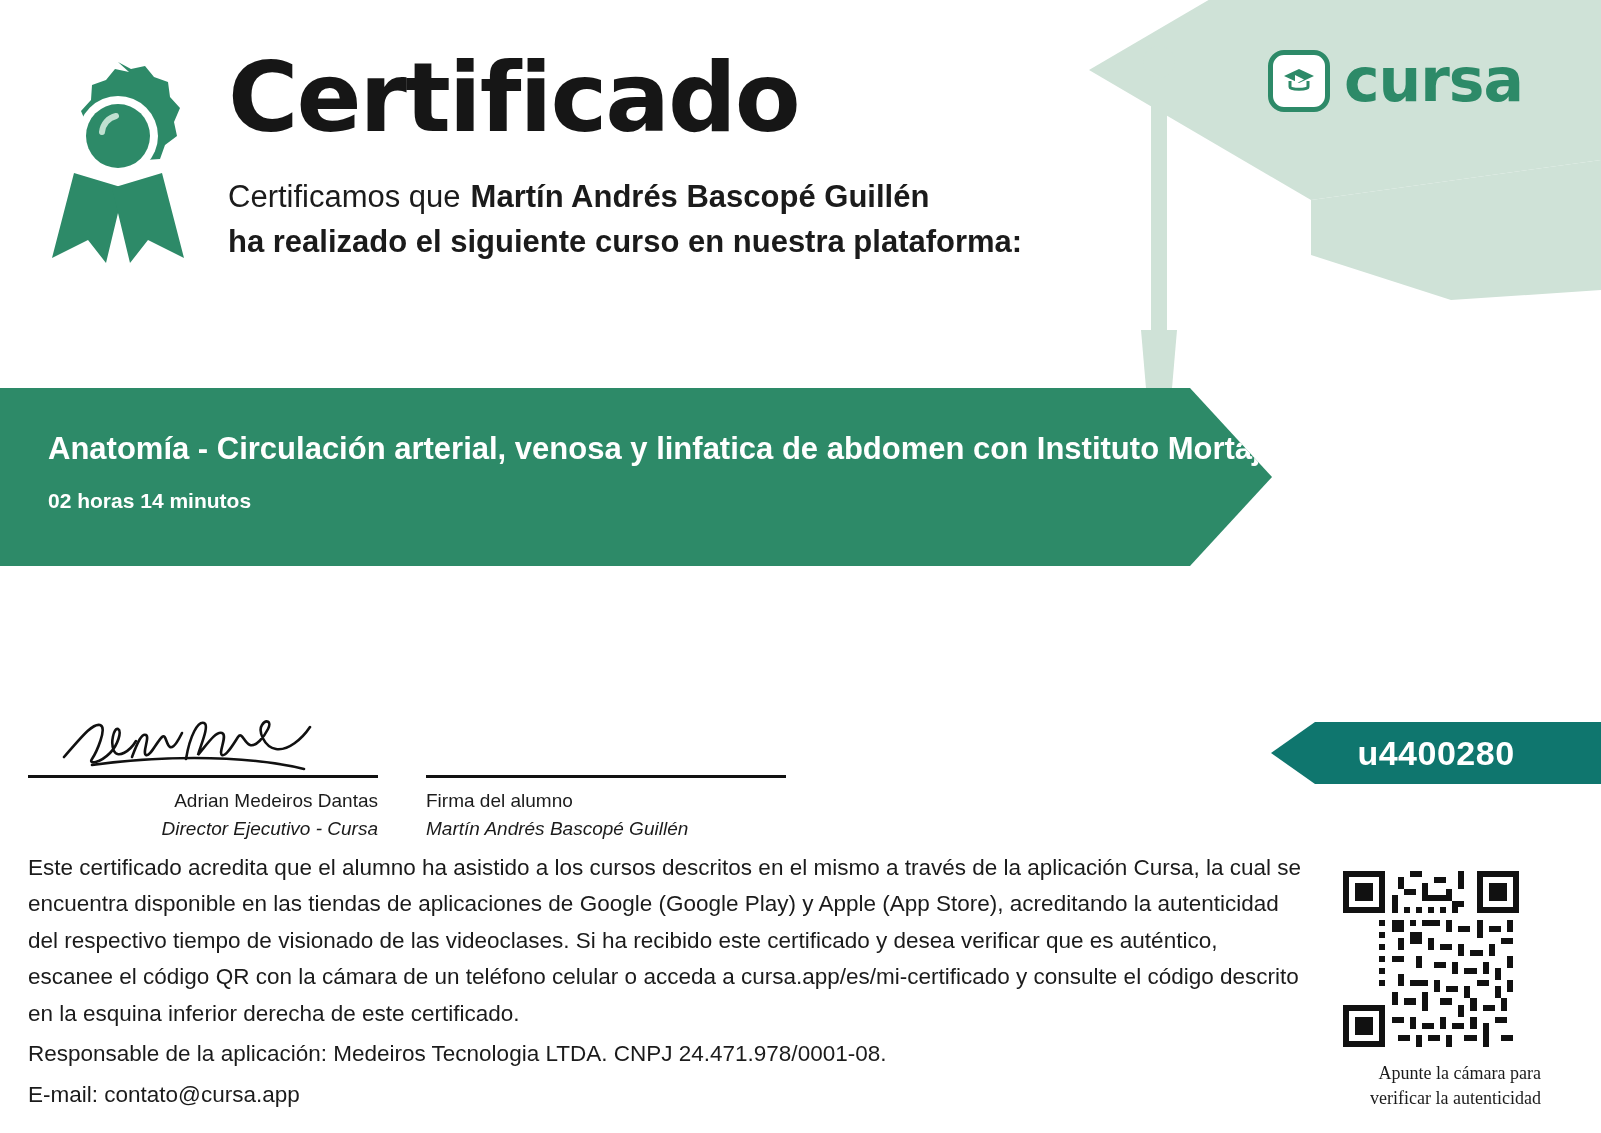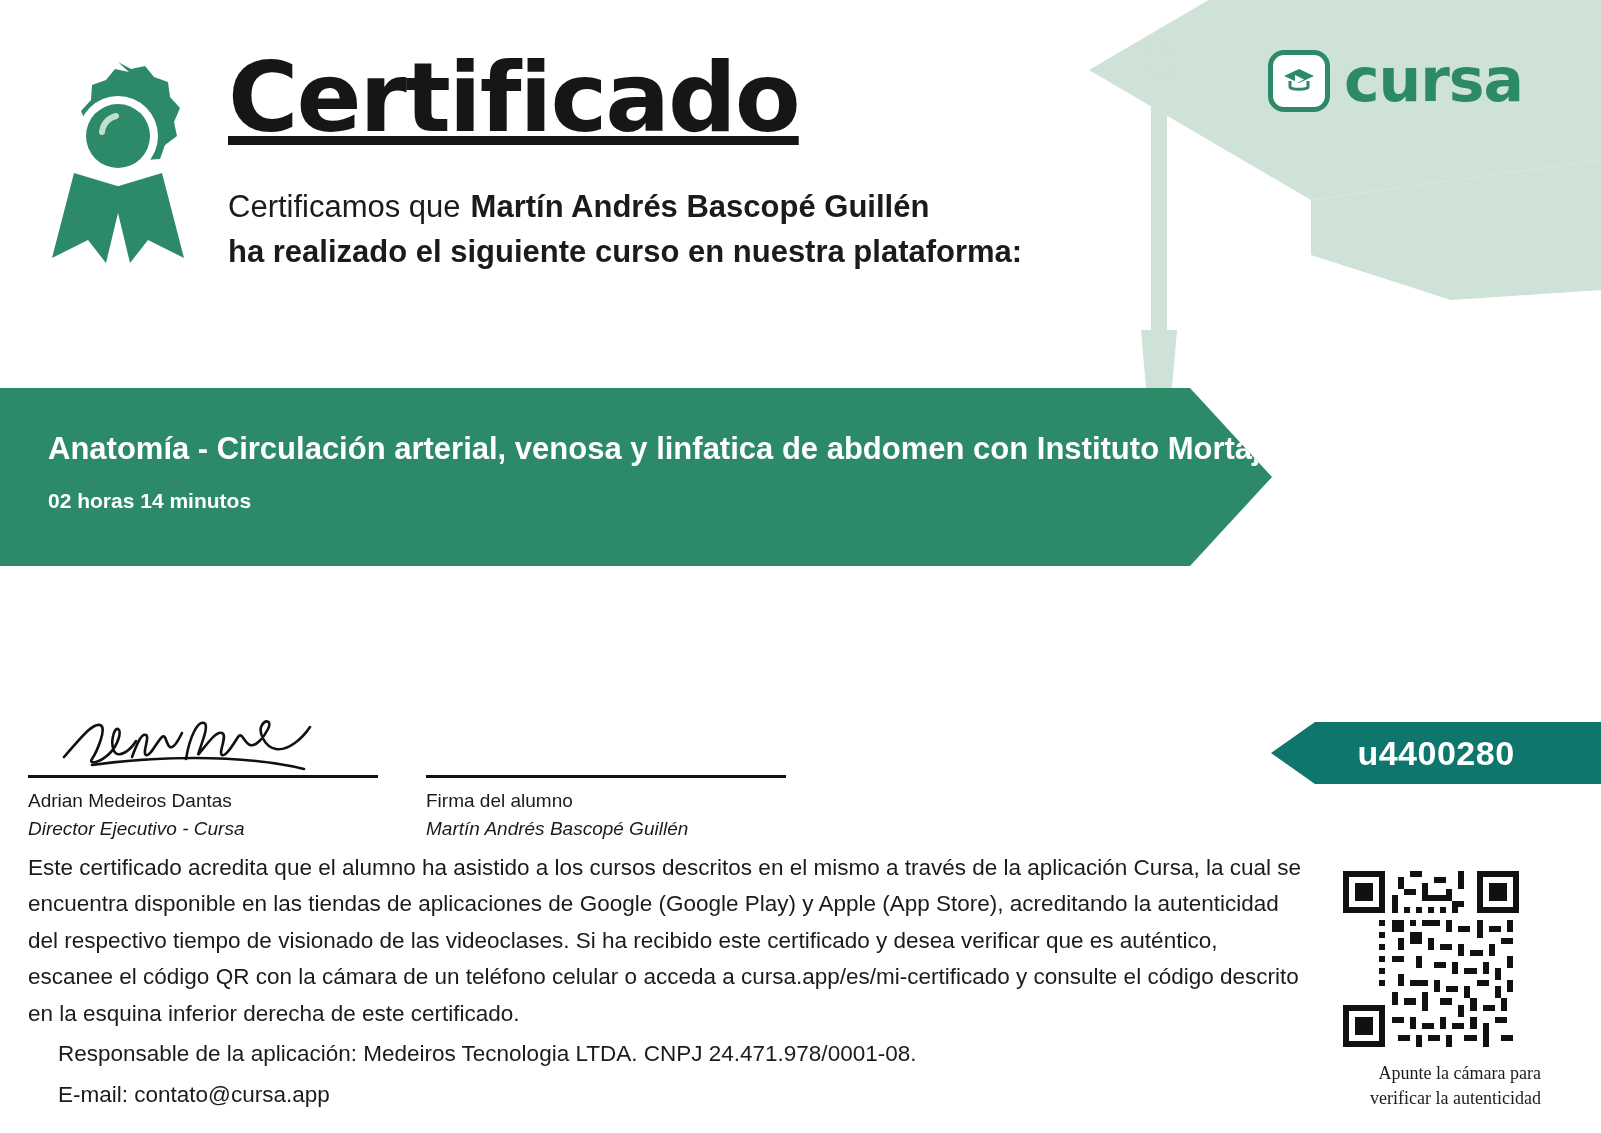--- a/index.html
+++ b/index.html
@@ -69,8 +69,7 @@
     color: #161616;
     letter-spacing: -2px;
     line-height: 1.05;
-    margin: 0 0 36px 0;
-    text-decoration: underline;
+    margin: 0 0 26px 0;
   }
   .subline {
     font-size: 31px;

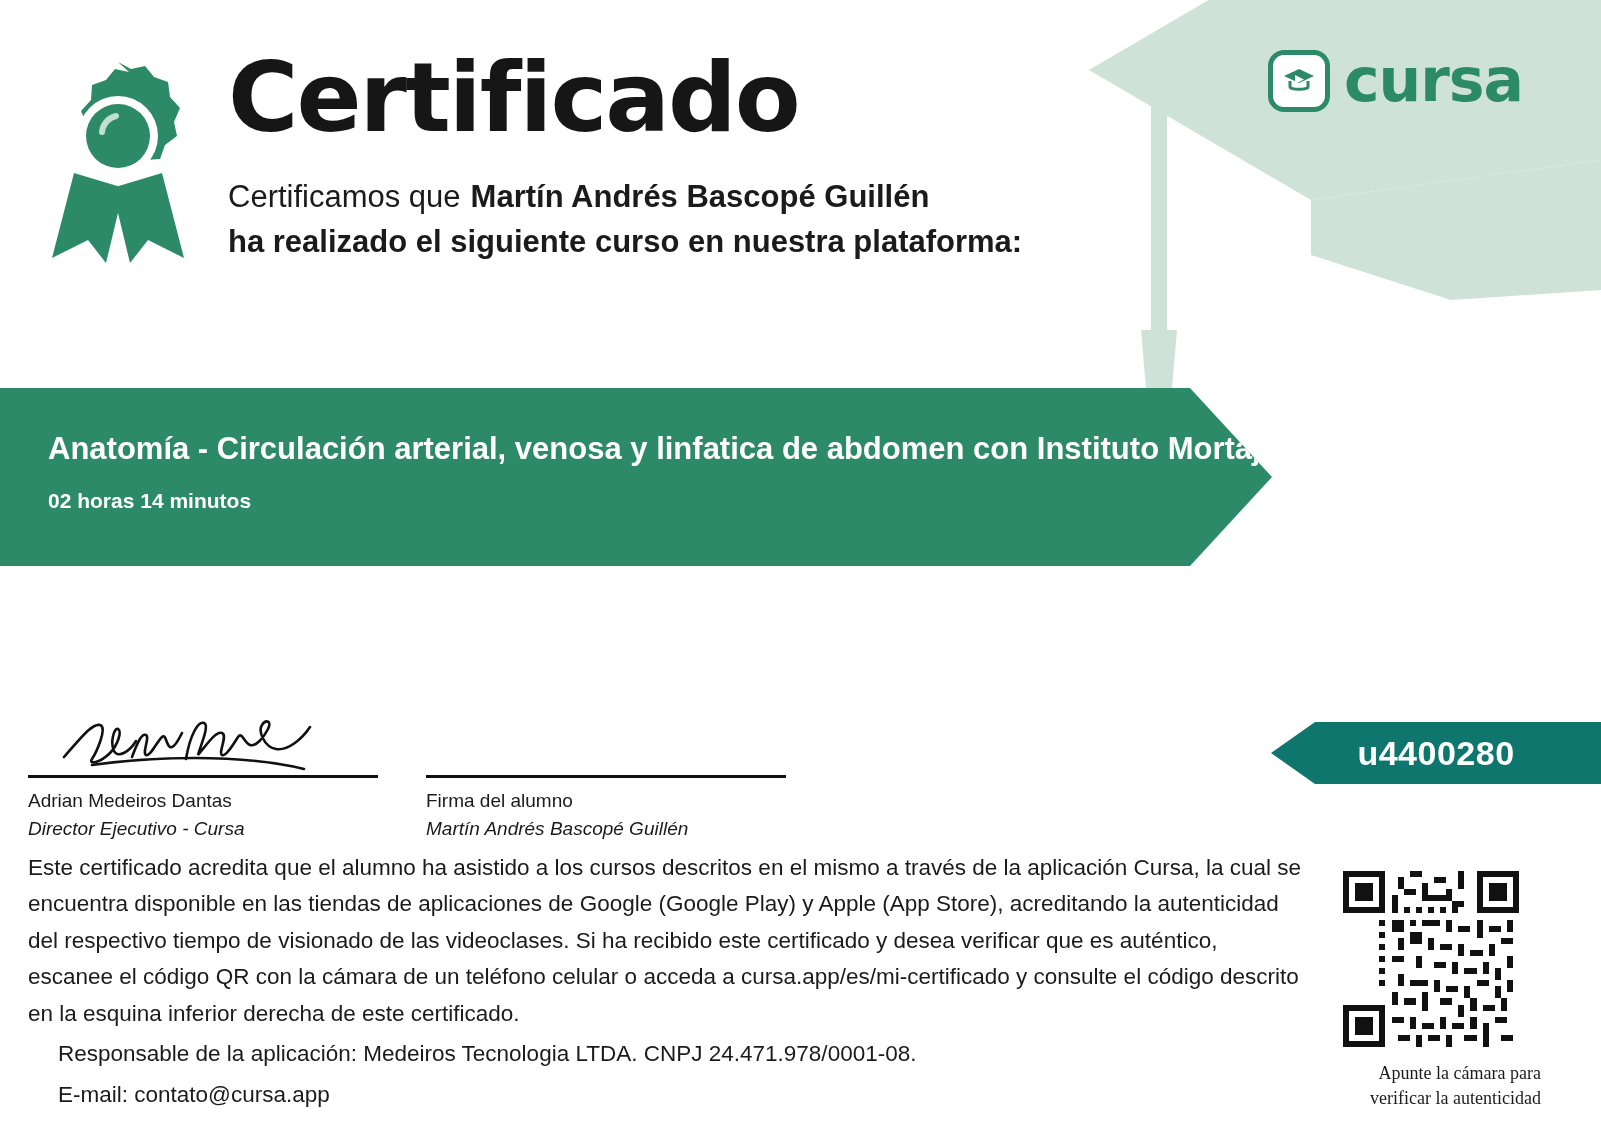--- a/index.html
+++ b/index.html
@@ -107,7 +107,7 @@
   
   .sig-area { position: absolute; left: 28px; top: 700px; width: 840px; }
   .sig-col { position: absolute; top: 0; }
-  .sig-col.left { left: 0; width: 350px; }
+  .sig-col.left { left: 0; width: 350px; text-align: right; }
   .sig-col.right { left: 398px; width: 360px; }
   .sig-line {
     border-bottom: 3px solid #111111;

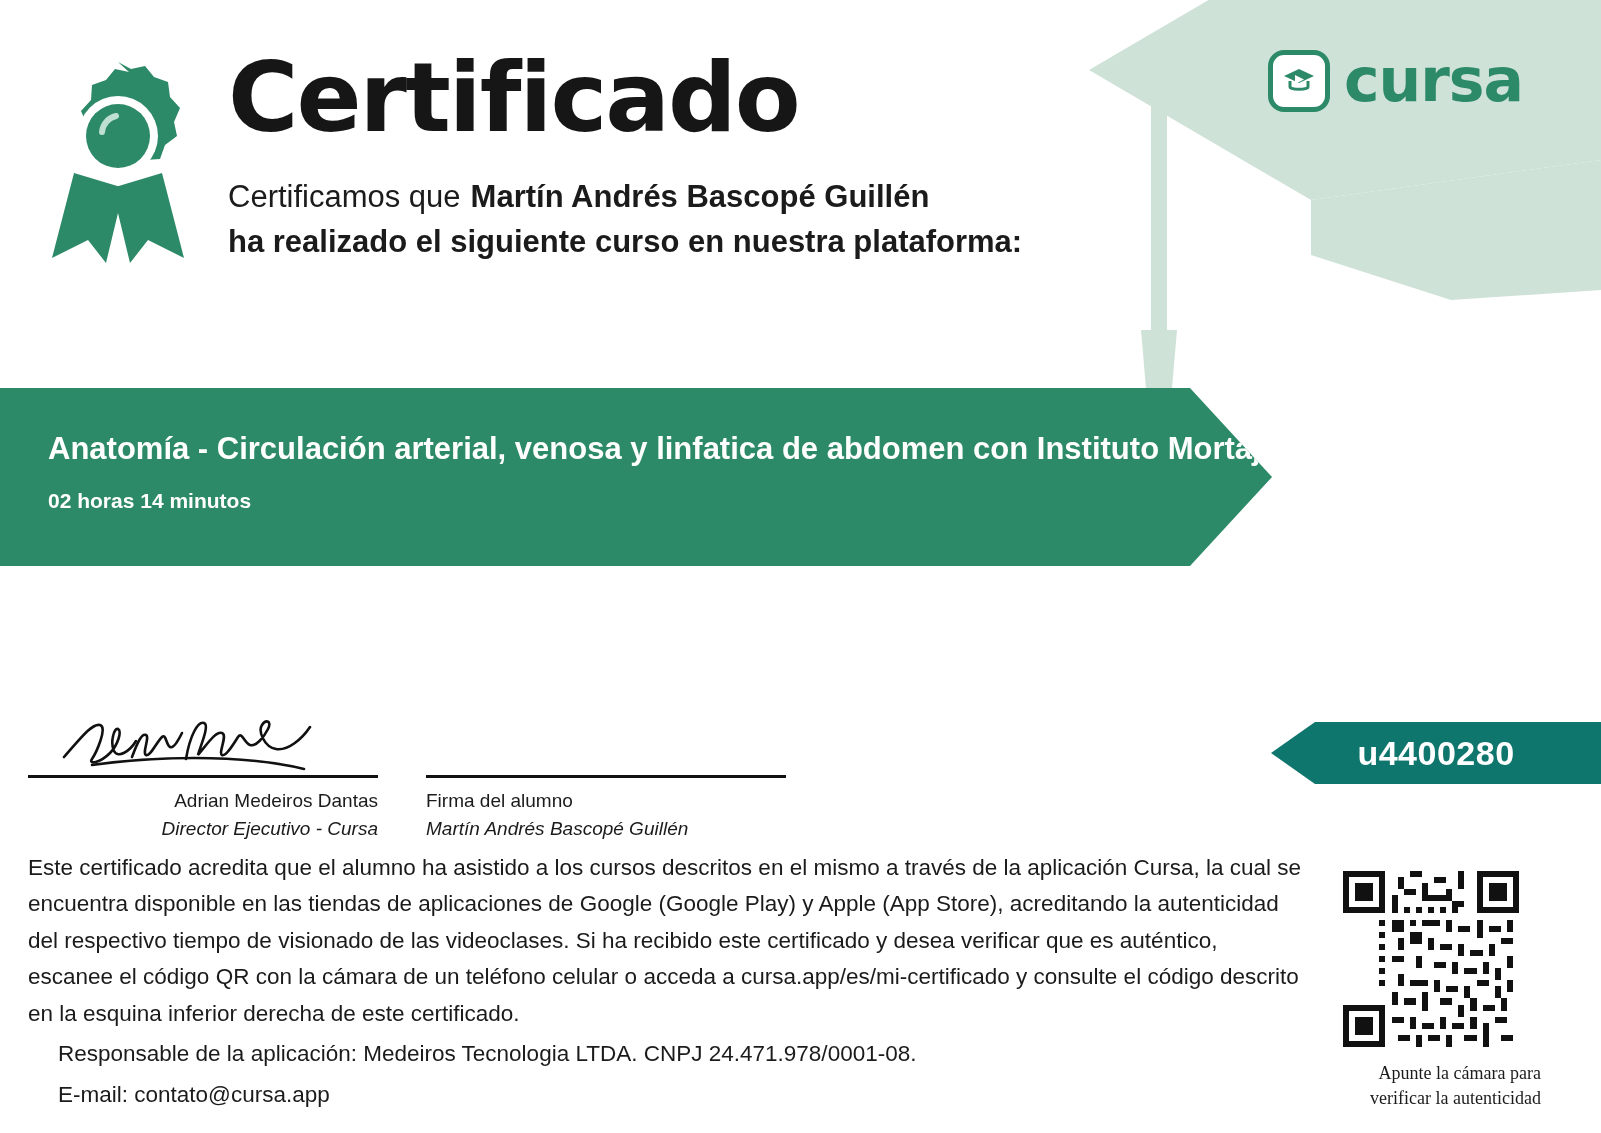--- a/index.html
+++ b/index.html
@@ -154,7 +154,7 @@
     line-height: 1.62;
   }
   .legal p { margin: 0; }
-  .legal .p2 { margin-top: 4px; margin-left: 30px; }
+  .legal .p2 { margin-top: 4px; }
 
   
   .qr-block {

